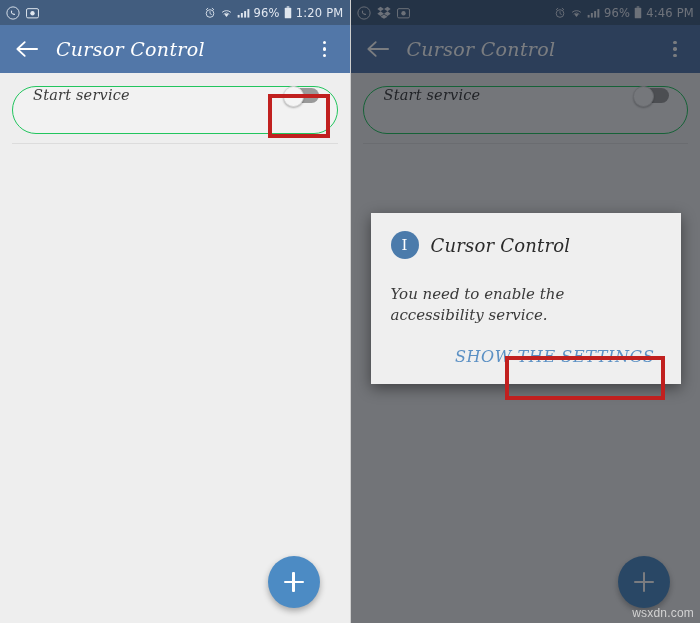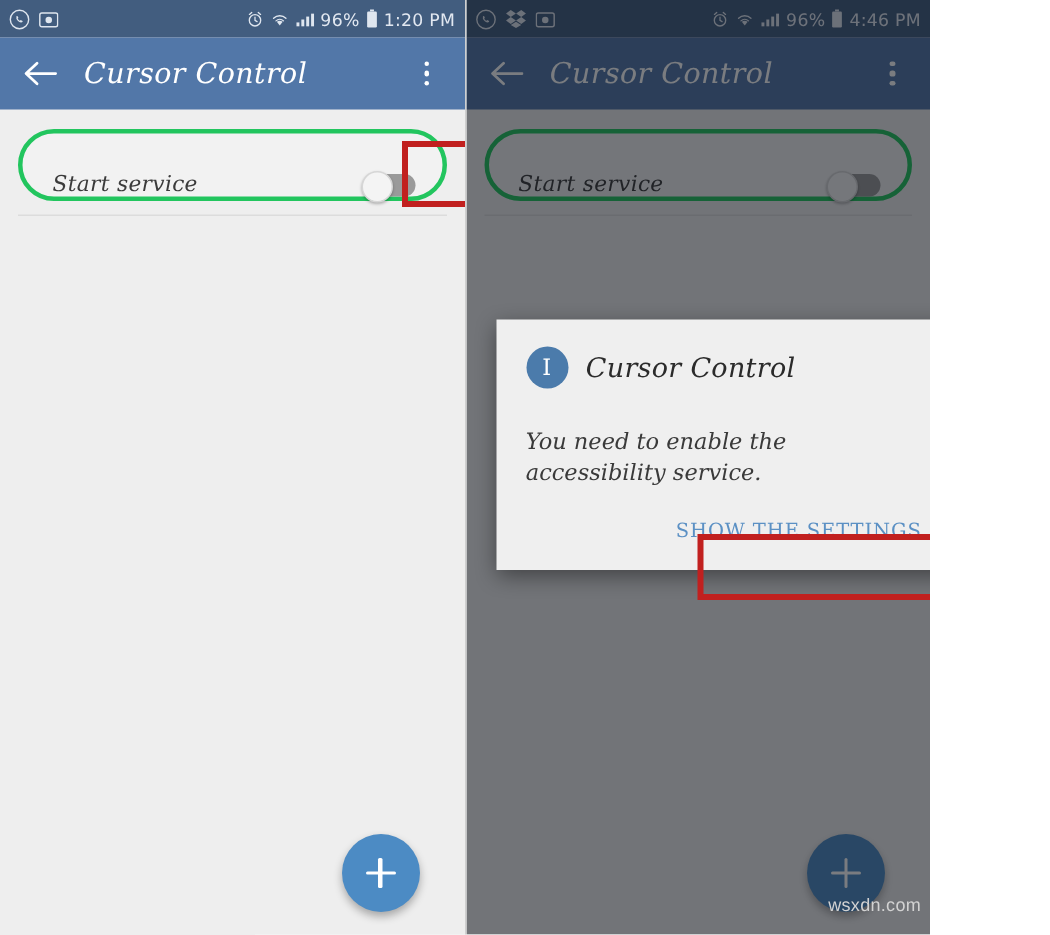--- a/index.html
+++ b/index.html
@@ -15,7 +15,7 @@
   }
   .screens {
     display: flex;
-    width: 620px;
+    width: 700px;
     height: 623px;
   }
   .phone {

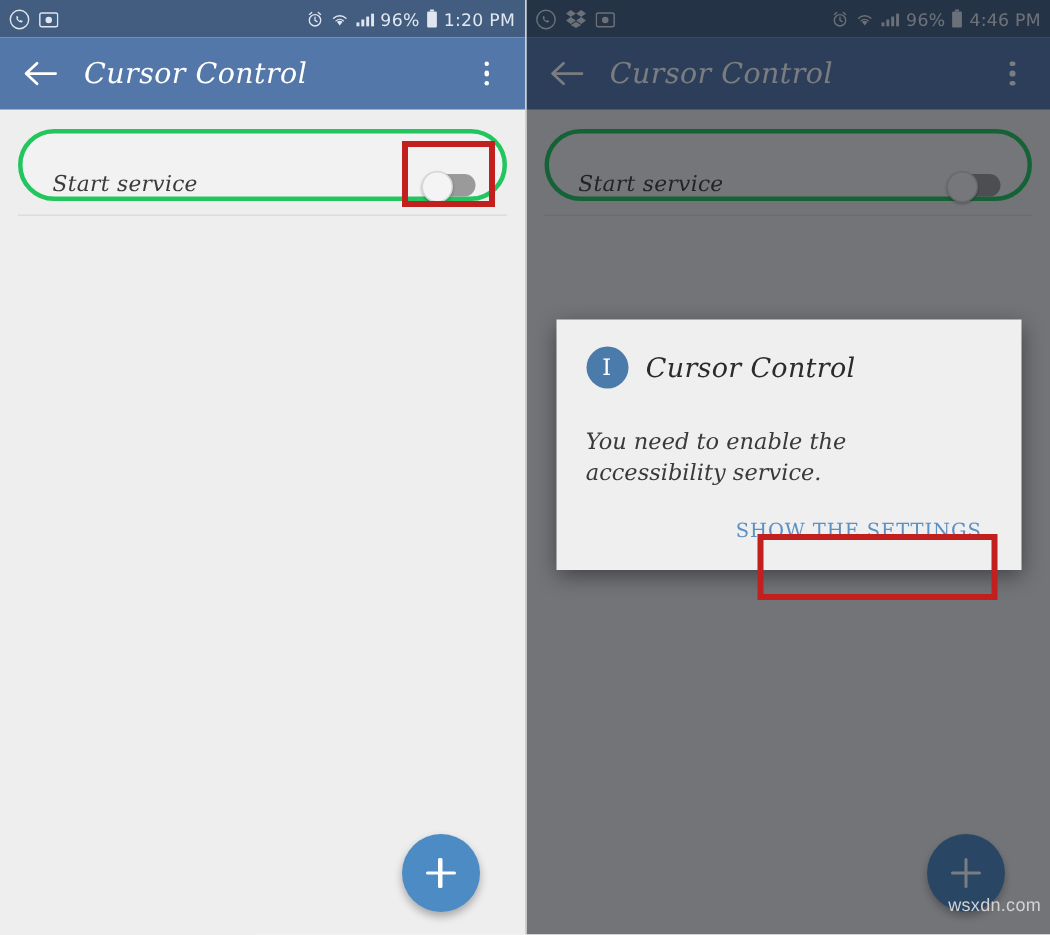--- a/index.html
+++ b/index.html
@@ -91,11 +91,11 @@
   .pref-card {
     margin: 13px 12px 0 12px;
     height: 48px;
-    border: 3px solid #22c55e;
+    border: 1px solid #22c55e;
     border-radius: 26px;
     background: #f2f2f2;
     display: flex;
-    align-items: flex-end;
+    align-items: flex-start;
     padding: 0 18px 0 20px;
     box-sizing: border-box;
   }

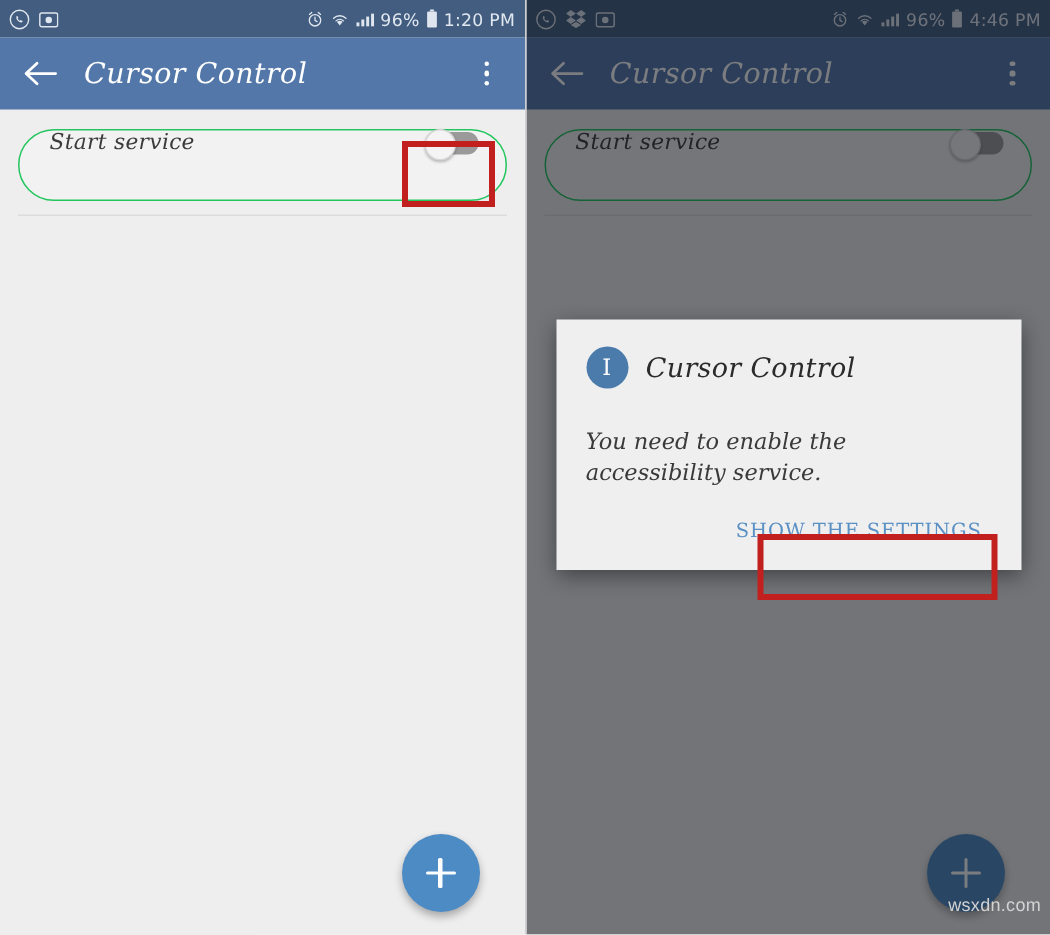--- a/index.html
+++ b/index.html
@@ -215,7 +215,8 @@
   }
   .dlg-button {
     font-family: "DejaVu Serif", serif;
-    font-size: 13px;
+    font-style: italic;
+    font-size: 16px;
     color: #5b90c4;
     letter-spacing: .6px;
     padding: 8px 6px 8px 10px;

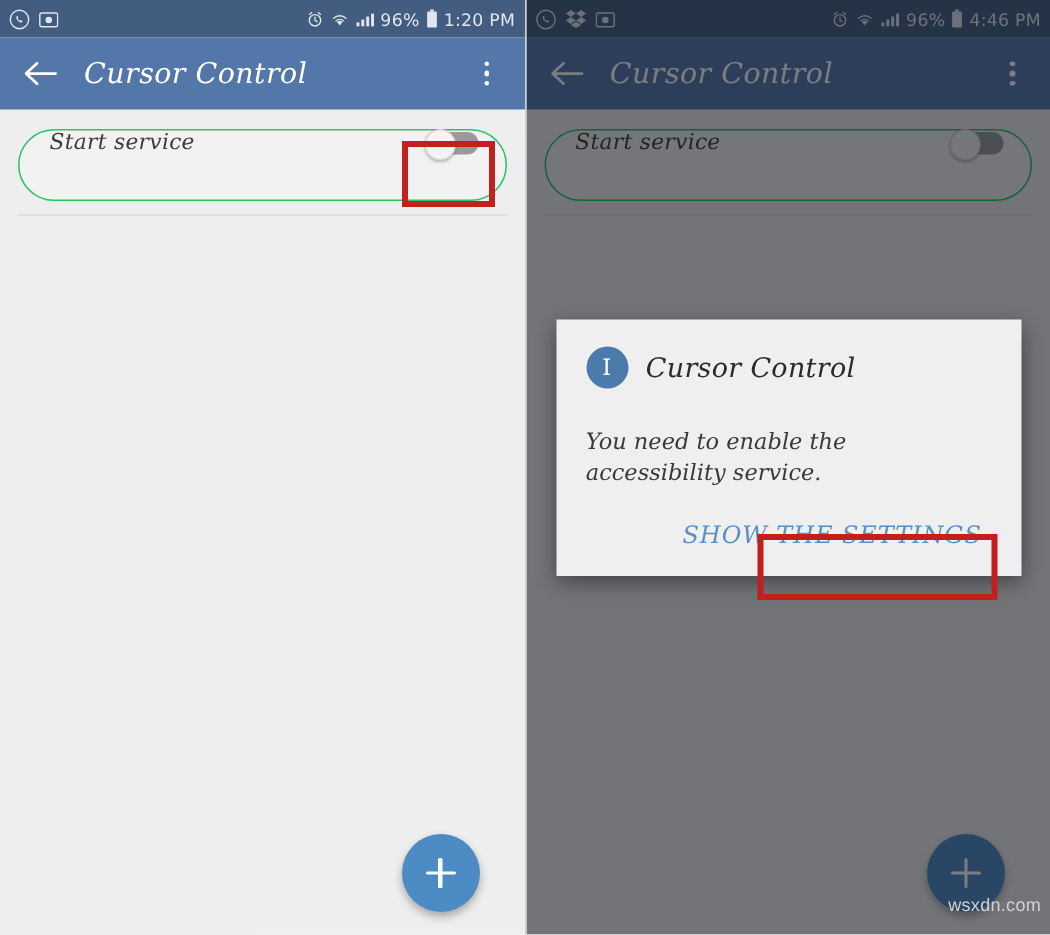--- a/index.html
+++ b/index.html
@@ -227,7 +227,7 @@
   
   .watermark {
     position: absolute;
-    right: 6px; bottom: 13px;
+    right: 6px; bottom: 3px;
     font-family: "Liberation Sans", sans-serif;
     font-size: 12px;
     color: #d2d2d2;

